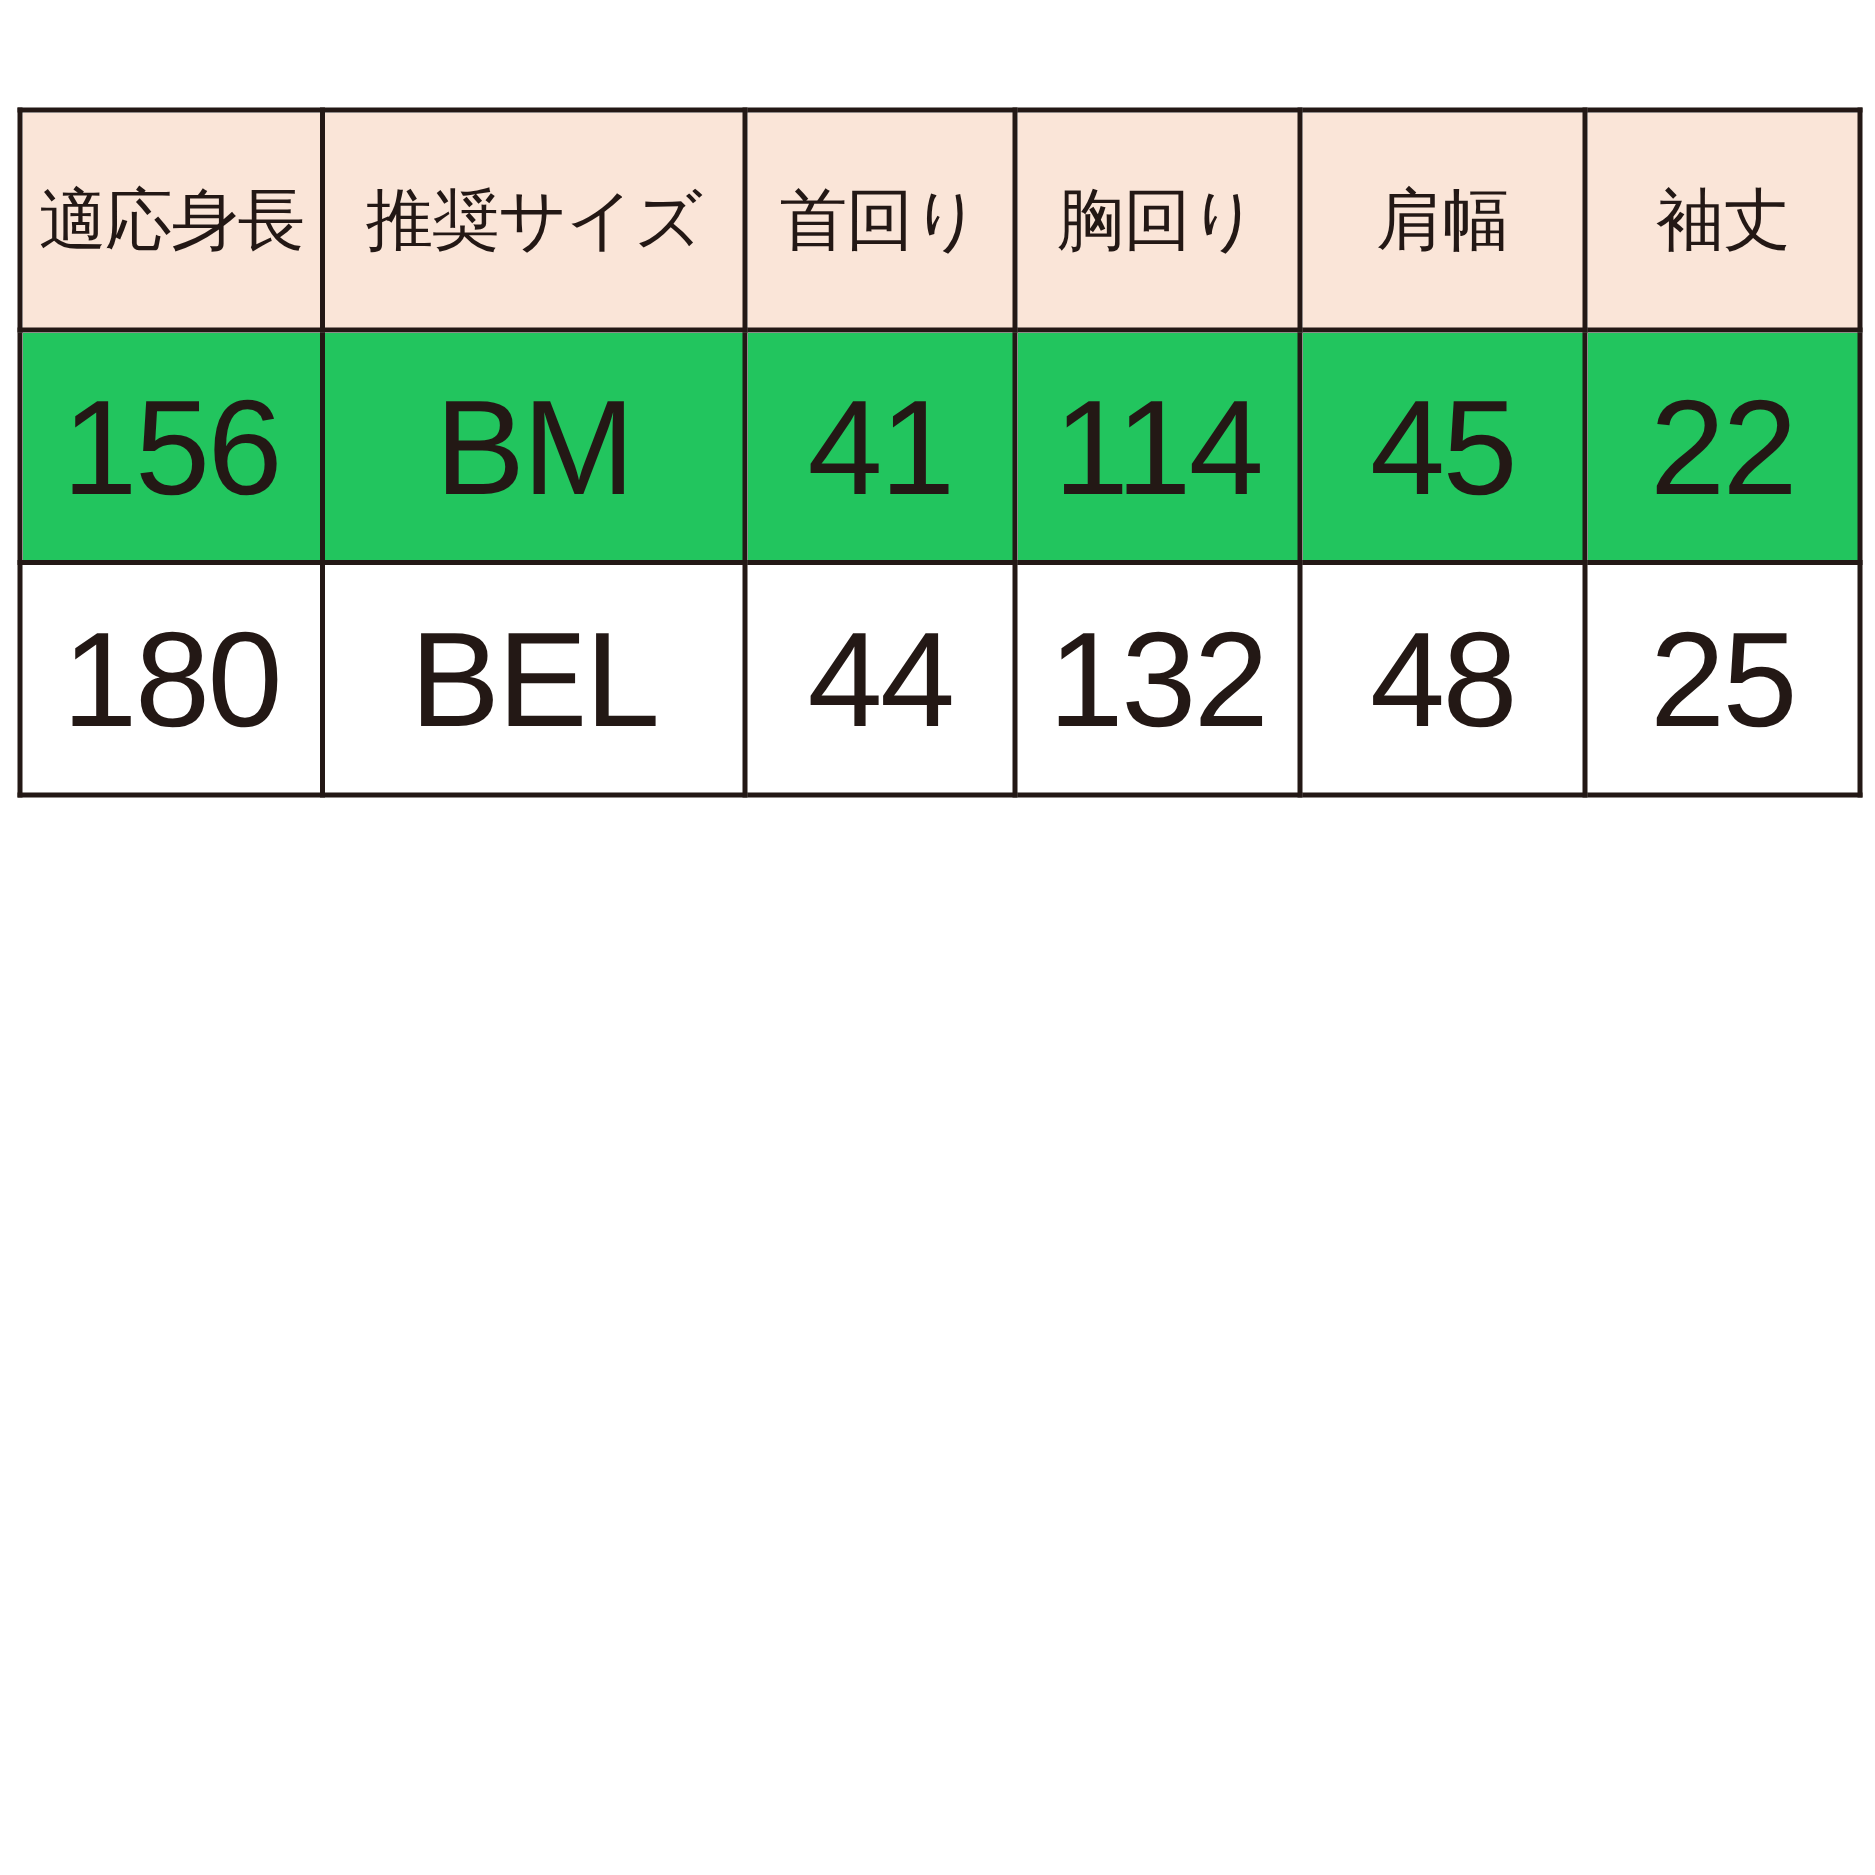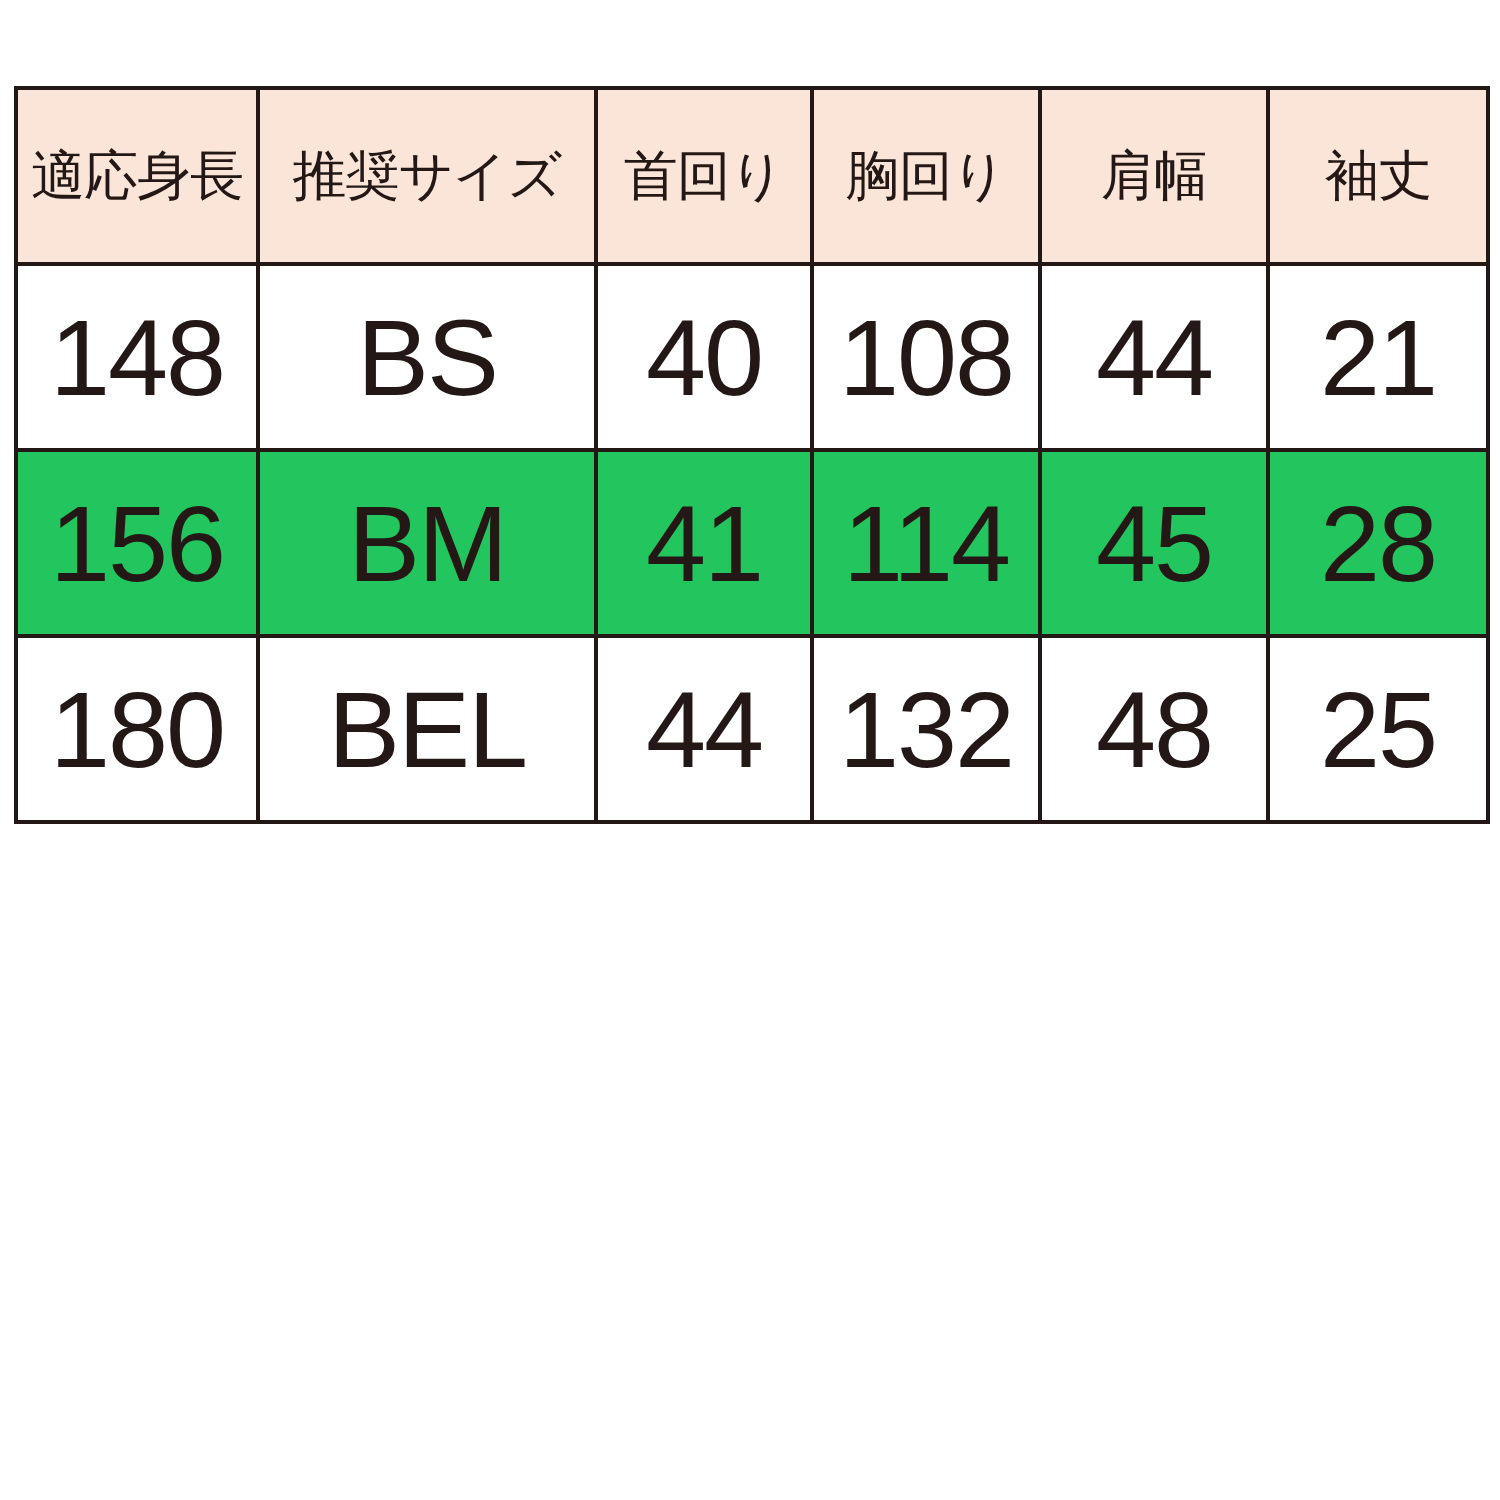--- a/index.html
+++ b/index.html
@@ -89,14 +89,6 @@
         </tr>
       </thead>
       <tbody>
-        <tr>
-          <td>148</td>
-          <td>BS</td>
-          <td>40</td>
-          <td>108</td>
-          <td>44</td>
-          <td>21</td>
-        </tr>
         <tr class="alt">
           <td>156</td>
           <td>BM</td>

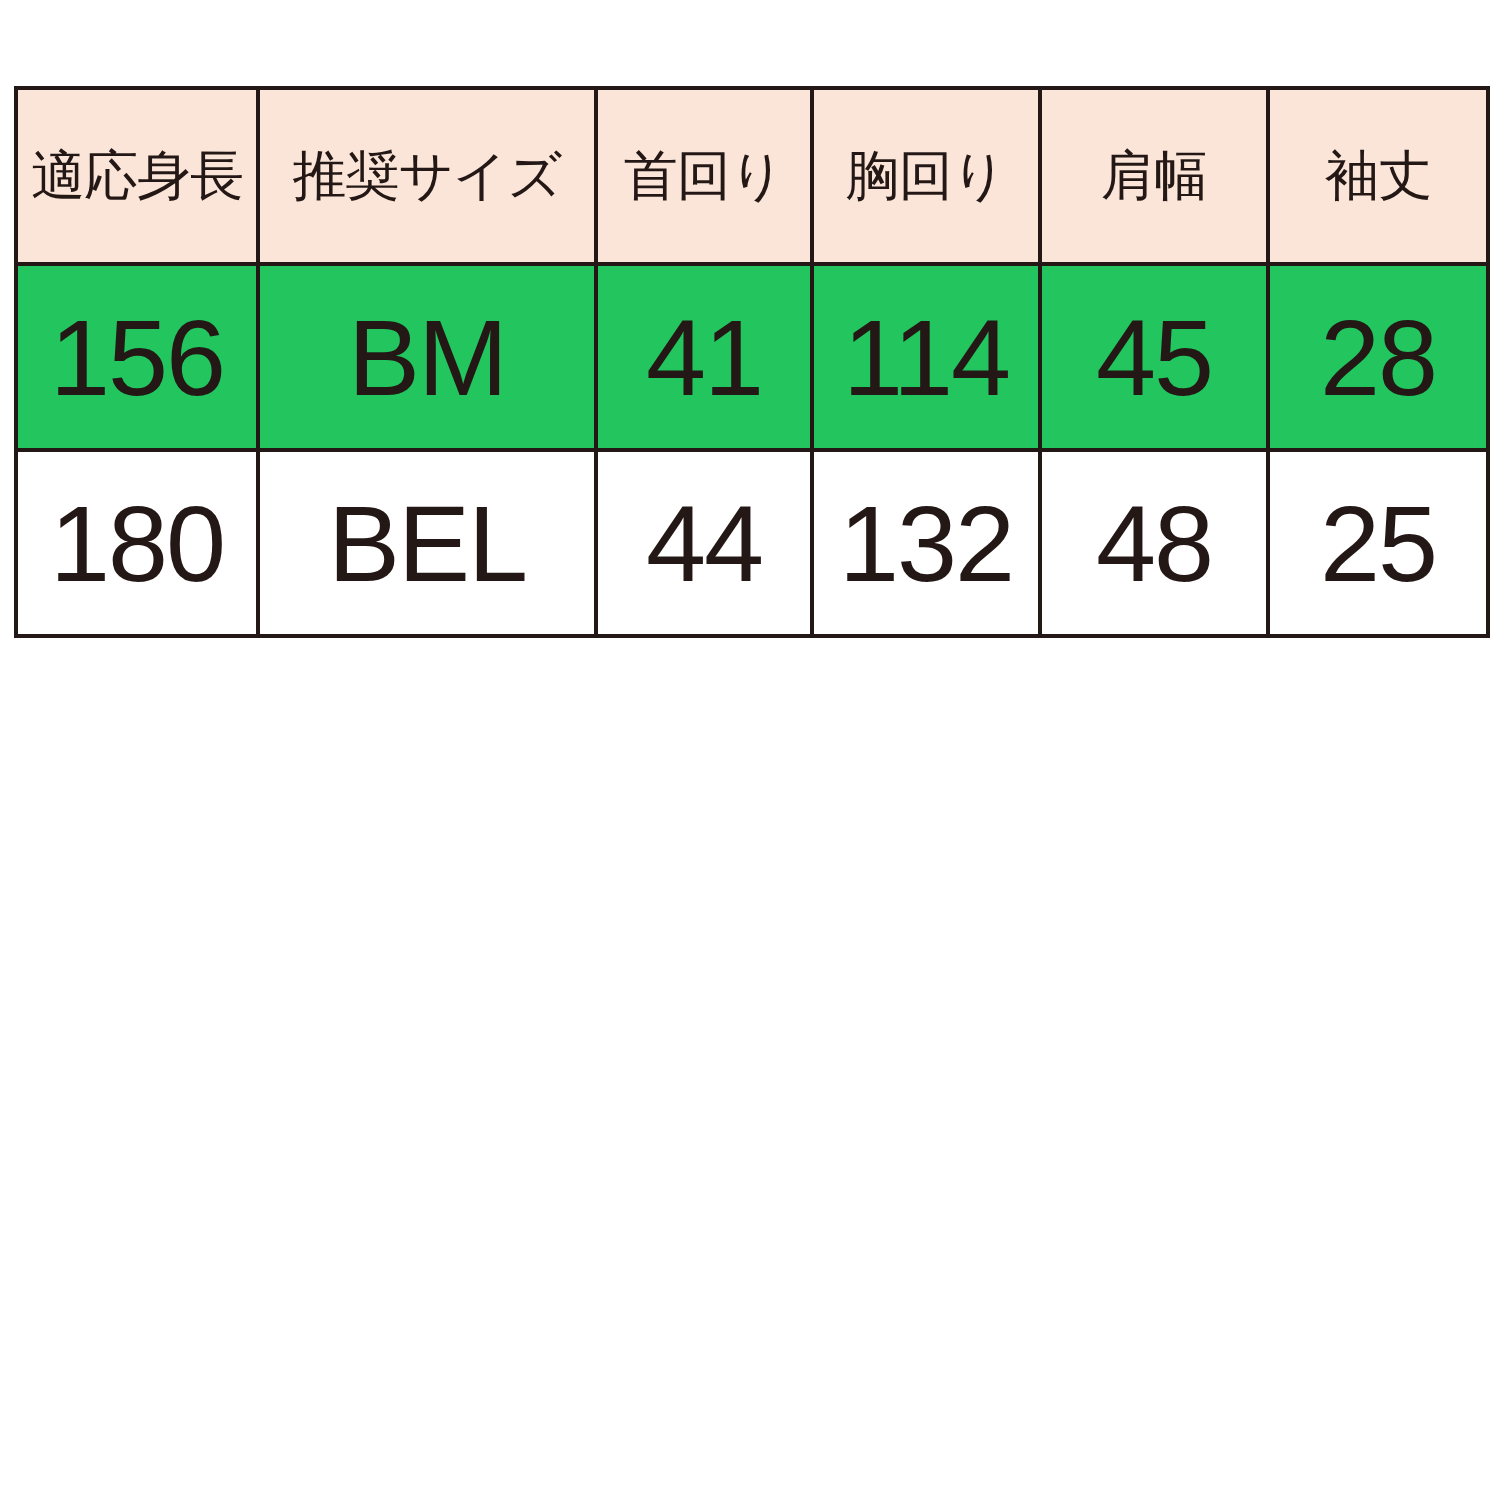--- a/index.html
+++ b/index.html
@@ -95,7 +95,7 @@
           <td>41</td>
           <td>114</td>
           <td>45</td>
-          <td>28</td>
+          <td>22</td>
         </tr>
         <tr>
           <td>180</td>

